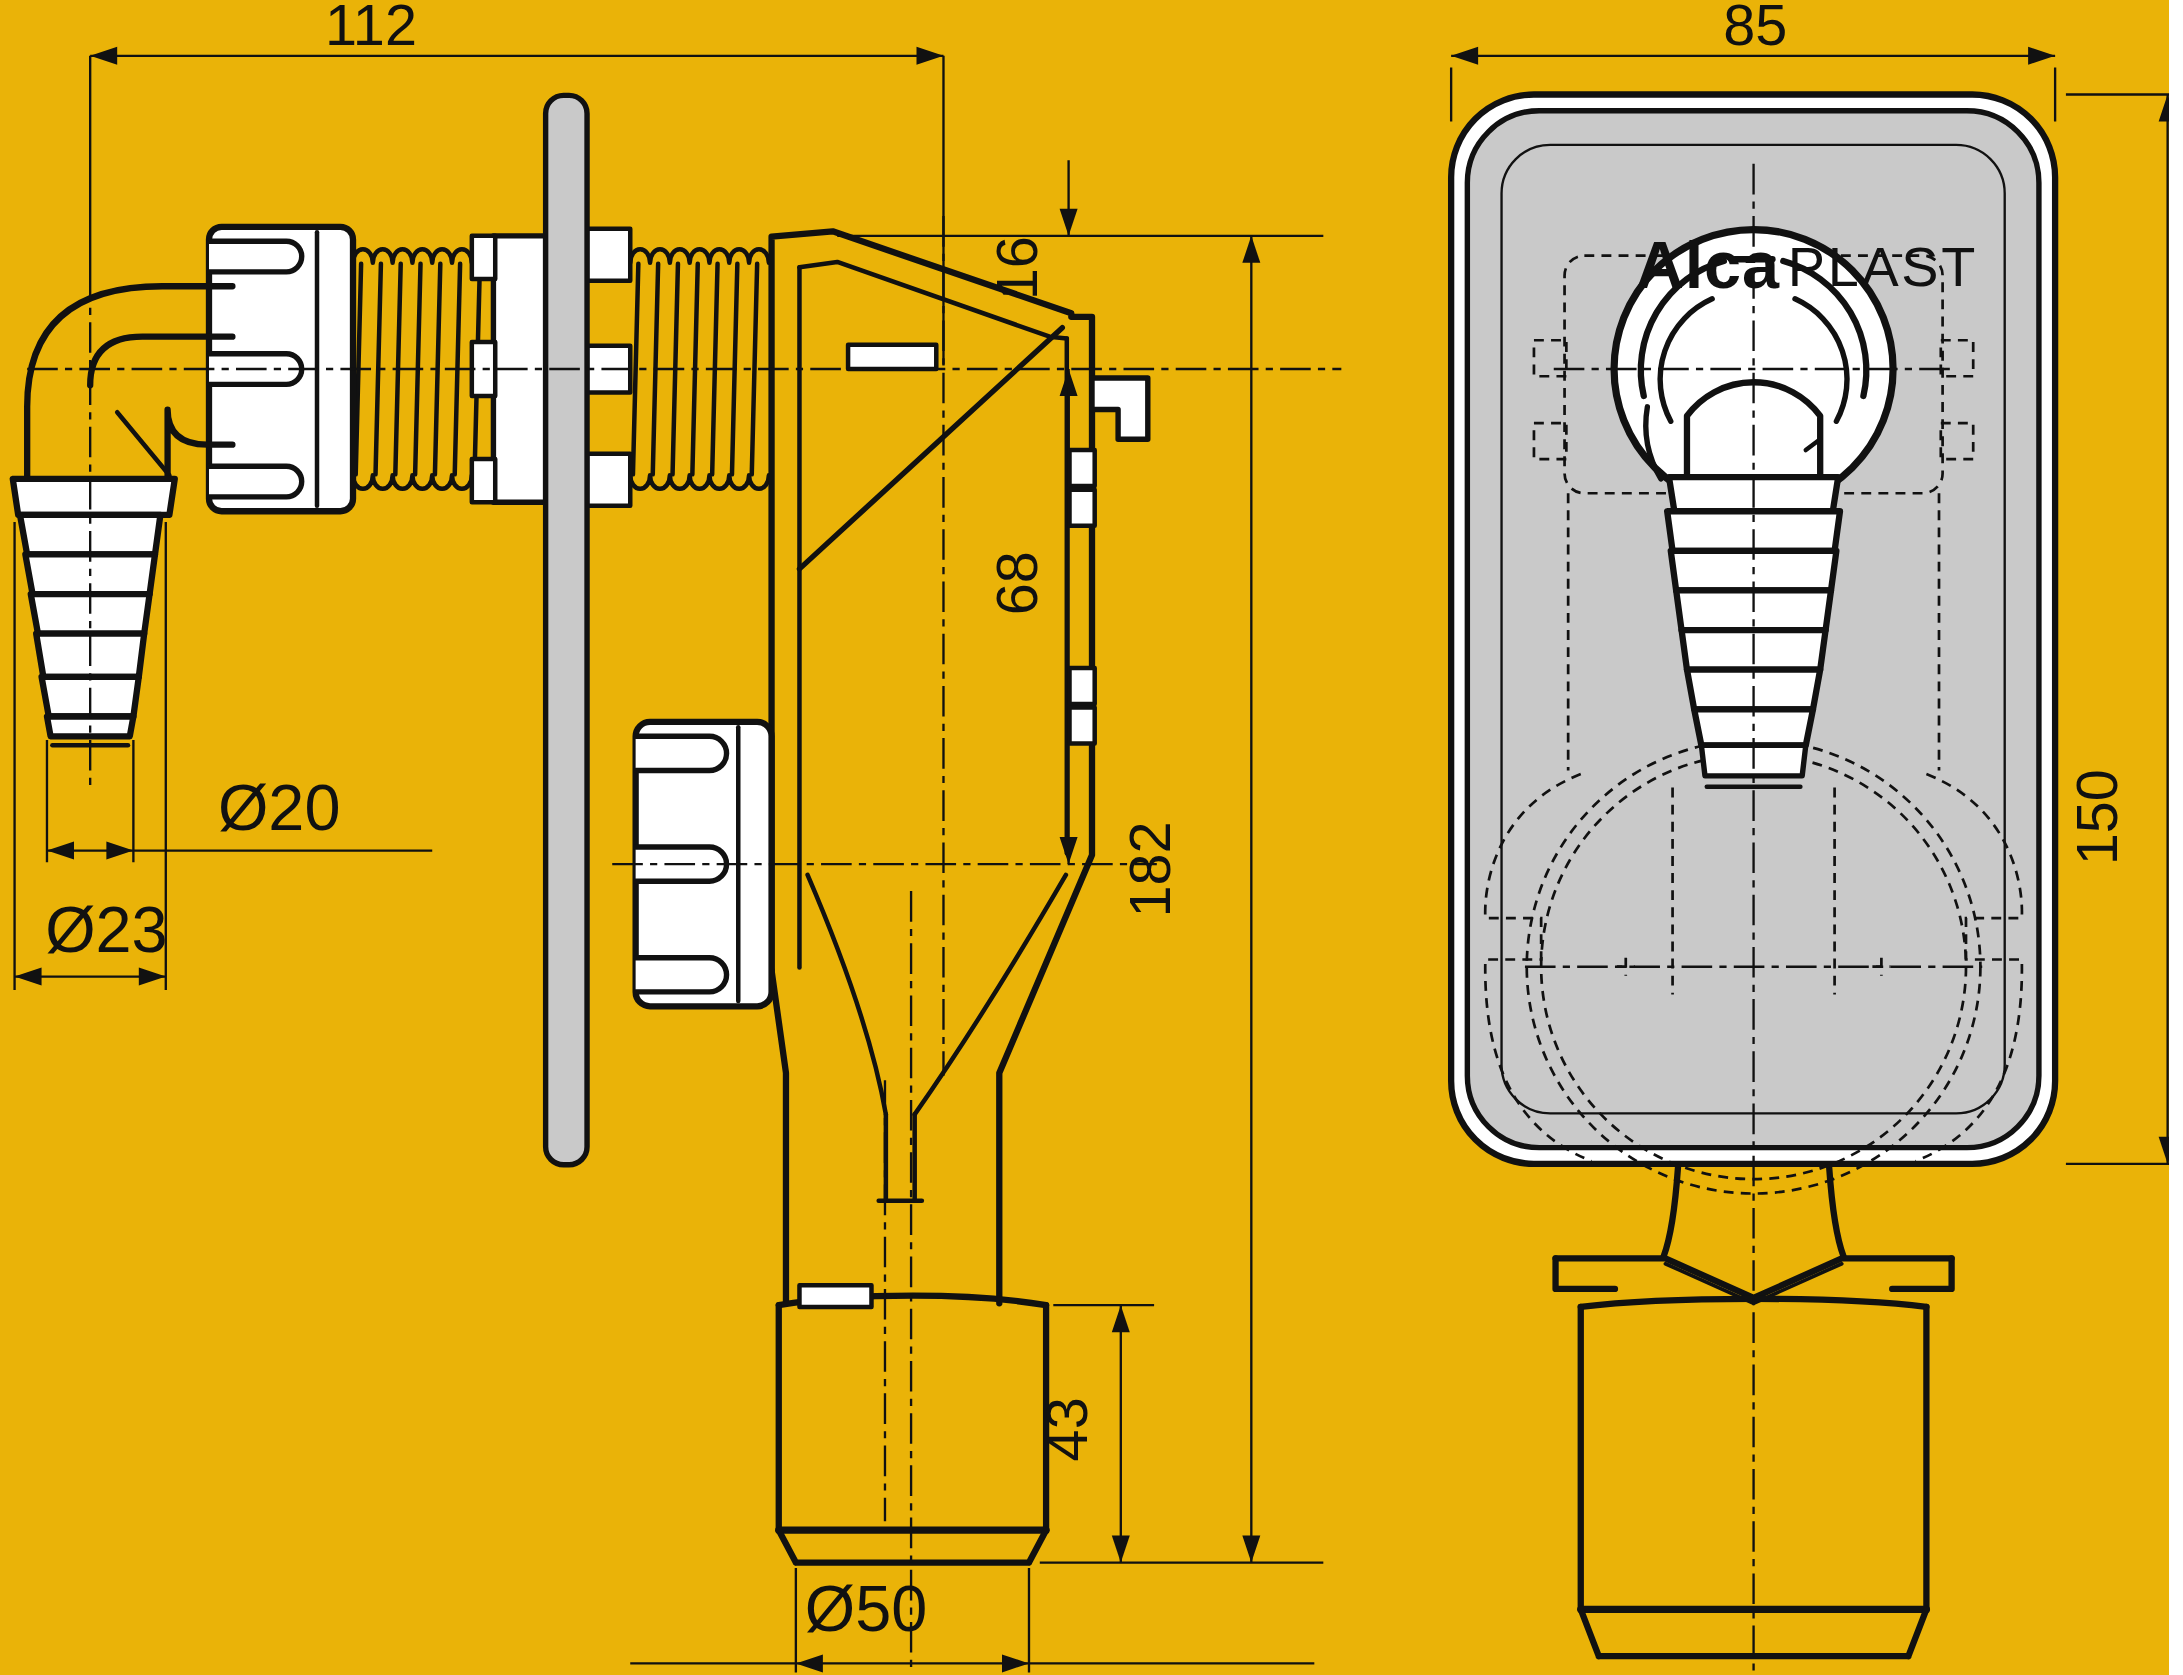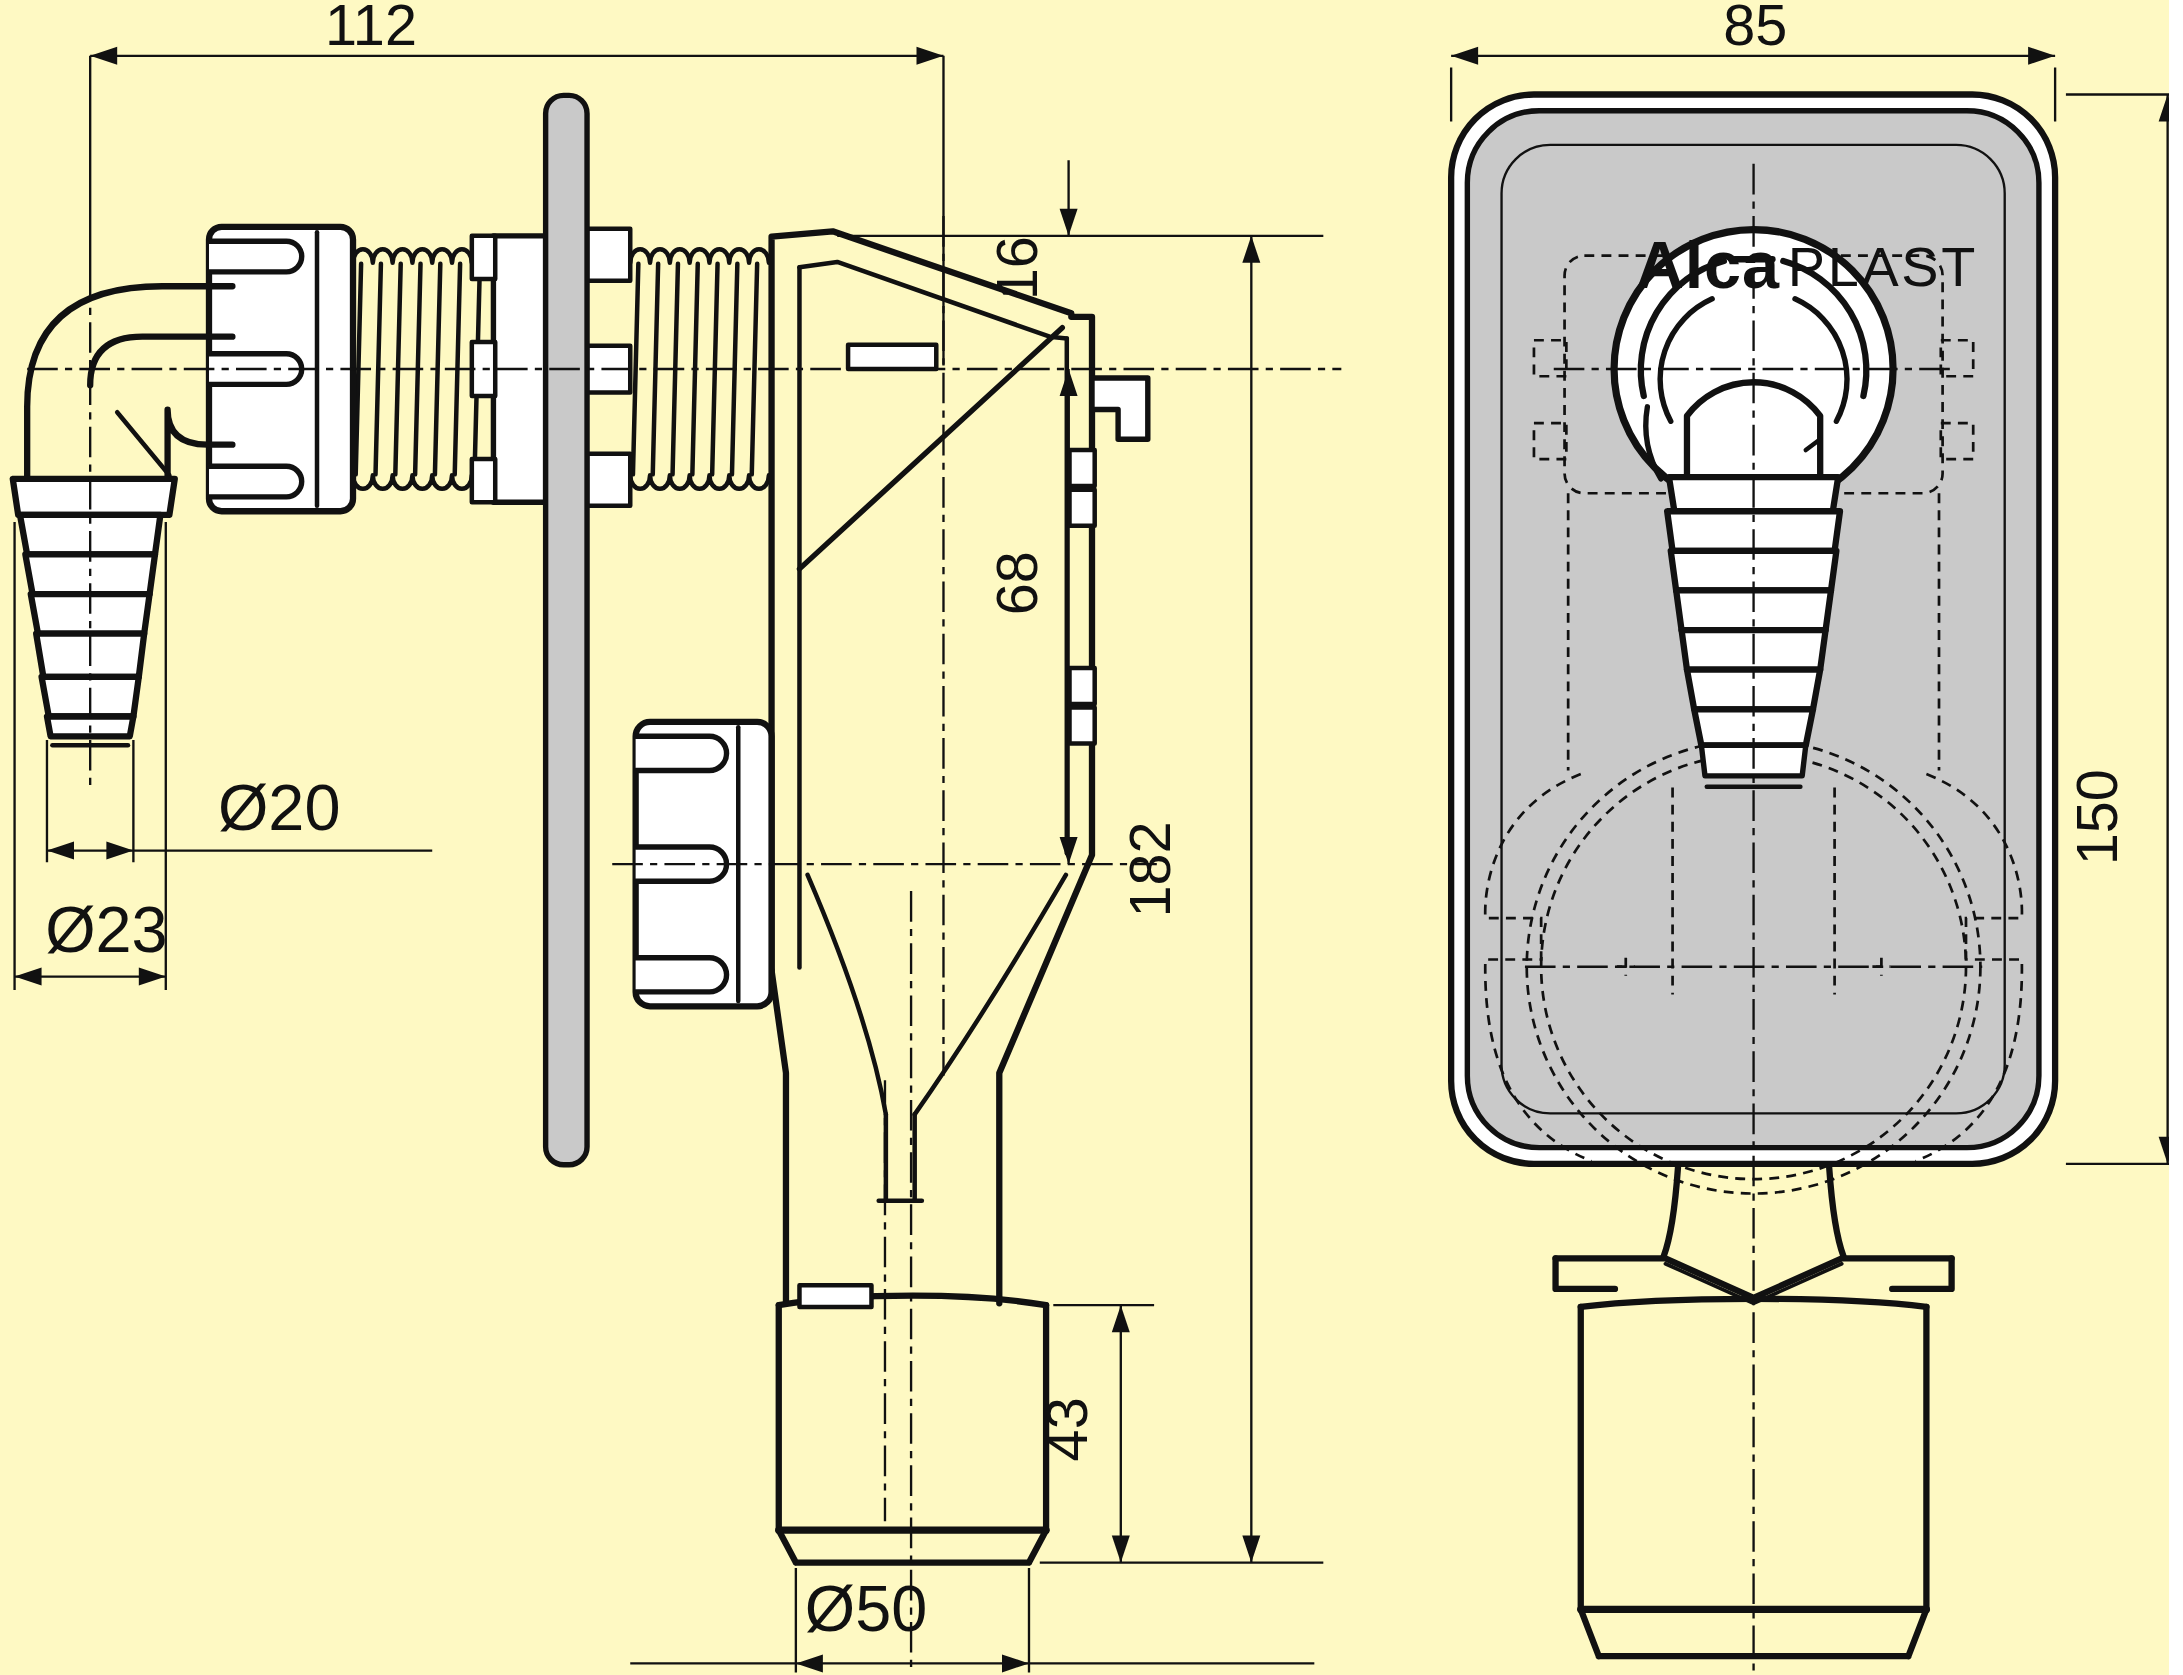--- a/index.html
+++ b/index.html
@@ -3,7 +3,7 @@
 <meta charset="utf-8">
 <style>
   html,body{margin:0;padding:0;background:#fff}
-  .canvas{position:relative;width:2169px;height:1676px;background:#fef9c3;overflow:hidden}
+  .canvas{position:relative;width:2169px;height:1676px;background:#eab308;overflow:hidden}
   svg{display:block}
   .s8{stroke:#111;stroke-width:8;fill:none;stroke-linejoin:round;stroke-linecap:round}
   .s7{stroke:#111;stroke-width:7;fill:none;stroke-linejoin:round;stroke-linecap:round}

